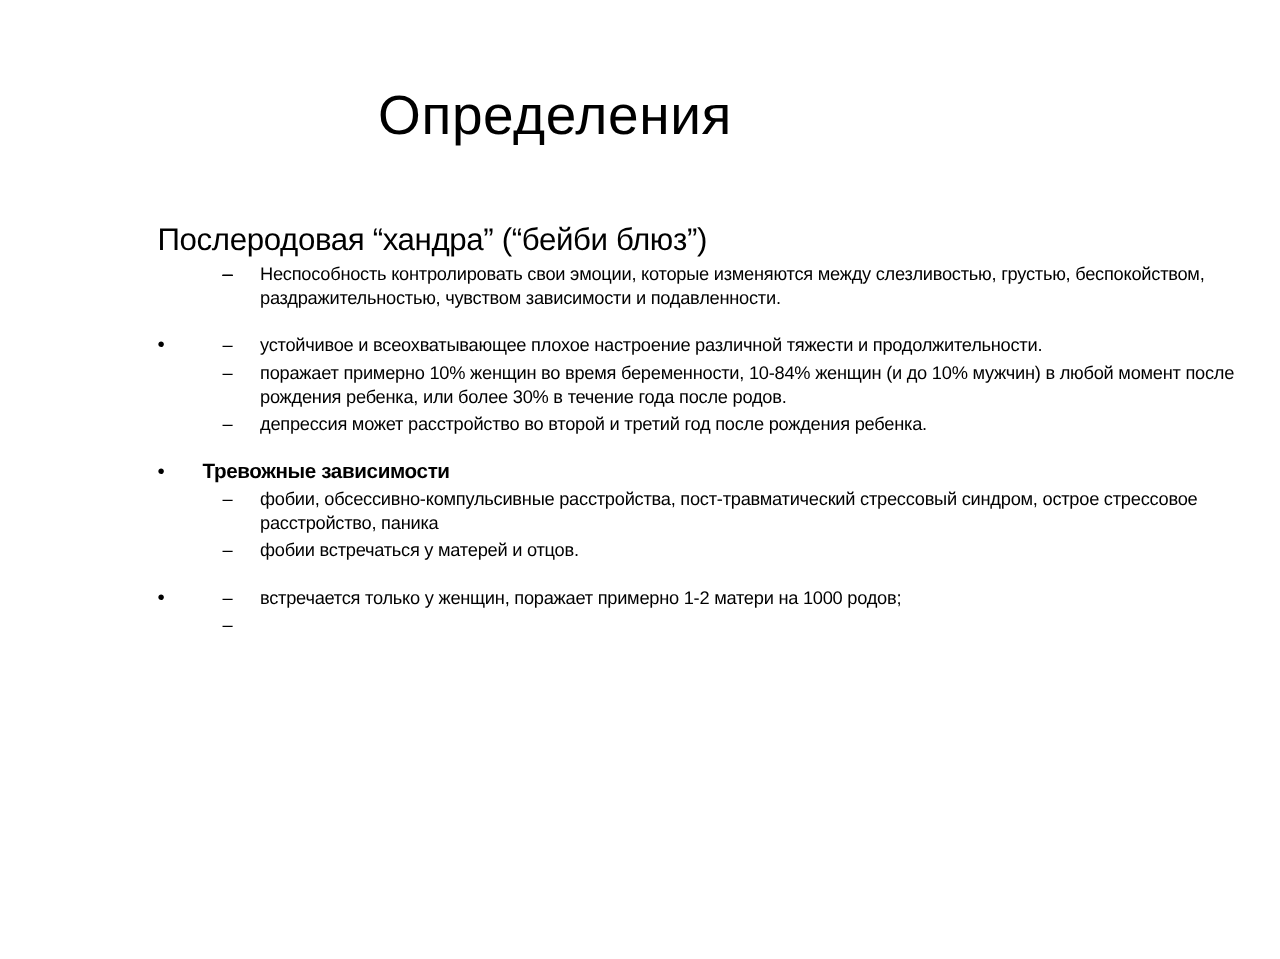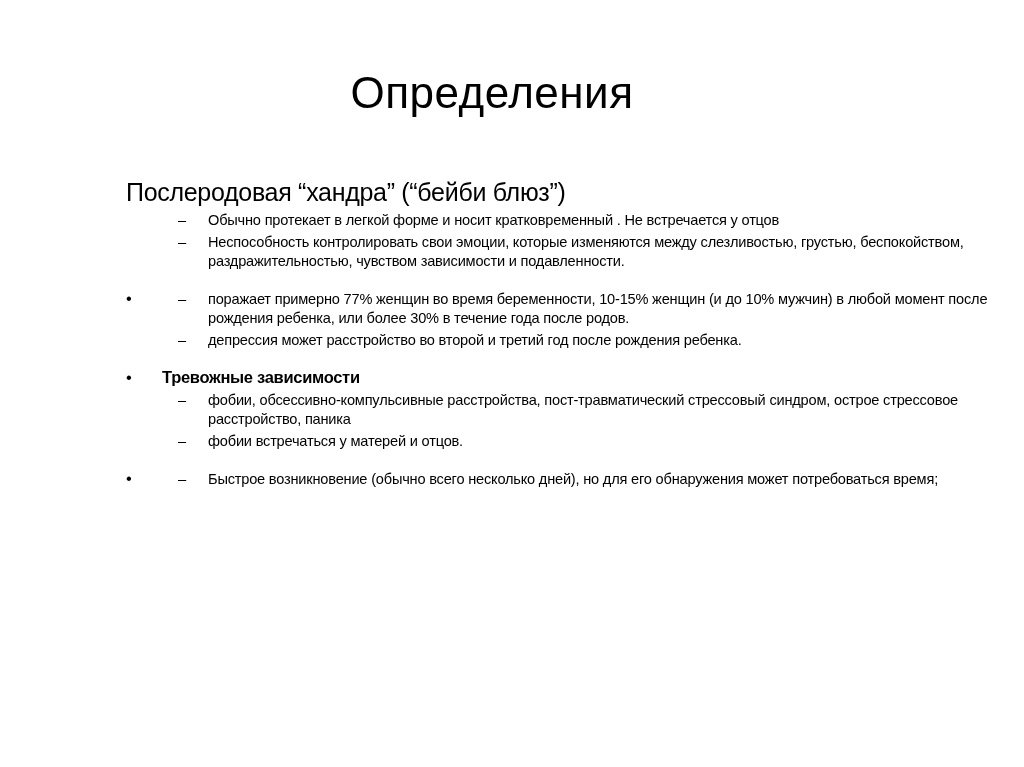--- a/index.html
+++ b/index.html
@@ -6,7 +6,7 @@
   body { width: 1024px; height: 767px; position: relative; overflow: hidden;
          font-family: "Liberation Sans", sans-serif; color: #000; }
   .title { position: absolute; left: 0; top: 68px; width: 888px; text-align: center;
-           font-size: 44px; letter-spacing: 0.5px; padding-left: 48px; }
+           font-size: 44px; letter-spacing: 0.5px; }
   .content { position: absolute; left: 78px; top: 176px; width: 900px; margin-left: 48px; }
   .h2 { font-size: 25px; line-height: 32px; letter-spacing: -0.3px; }
   .sub { position: relative; font-size: 14.6px; line-height: 19px; padding-left: 82px;

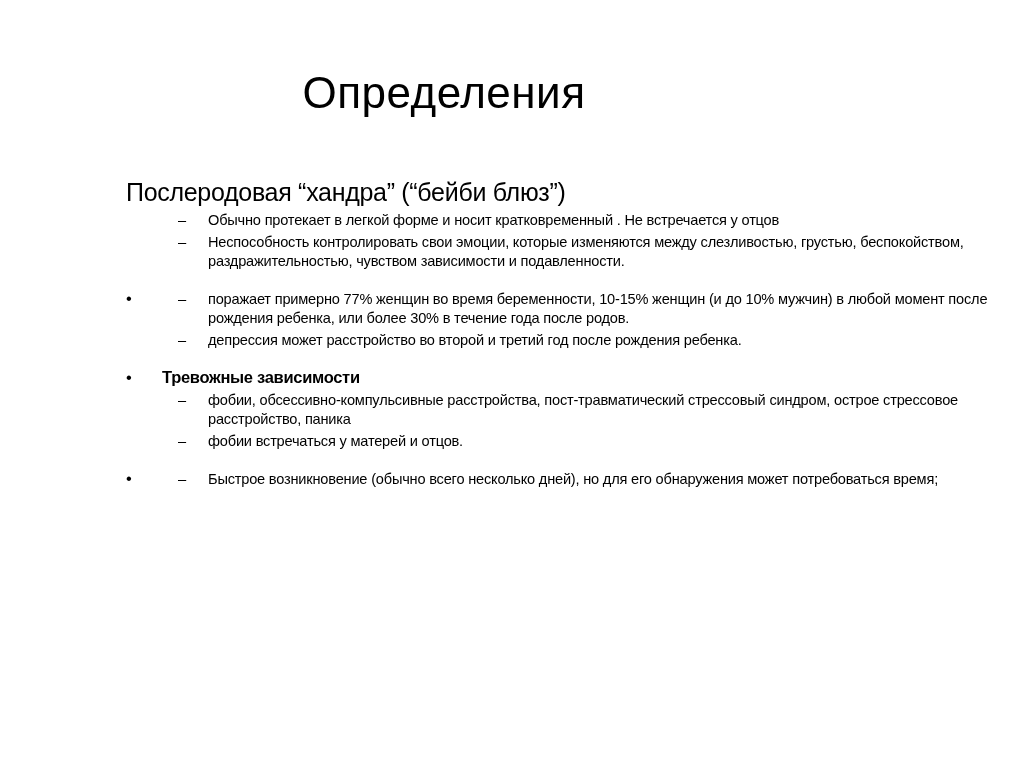--- a/index.html
+++ b/index.html
@@ -24,7 +24,7 @@
 
 <div class="content">
   <div class="h2">Послеродовая “хандра” (“бейби блюз”)</div>
-  <div class="sub"><span class="dash">–</span><span>Обычно протекает в легкой форме и носит кратковременный . Не встречается у отцов</span></div>
+  <div class="sub"><span class="dash">–</span></div>
   <div class="sub"><span class="dash">–</span></div>
   <div class="sub"><span class="dash">–</span><span>Неспособность контролировать свои эмоции, которые изменяются между слезливостью, грустью, беспокойством, раздражительностью, чувством зависимости и подавленности.</span></div>
 

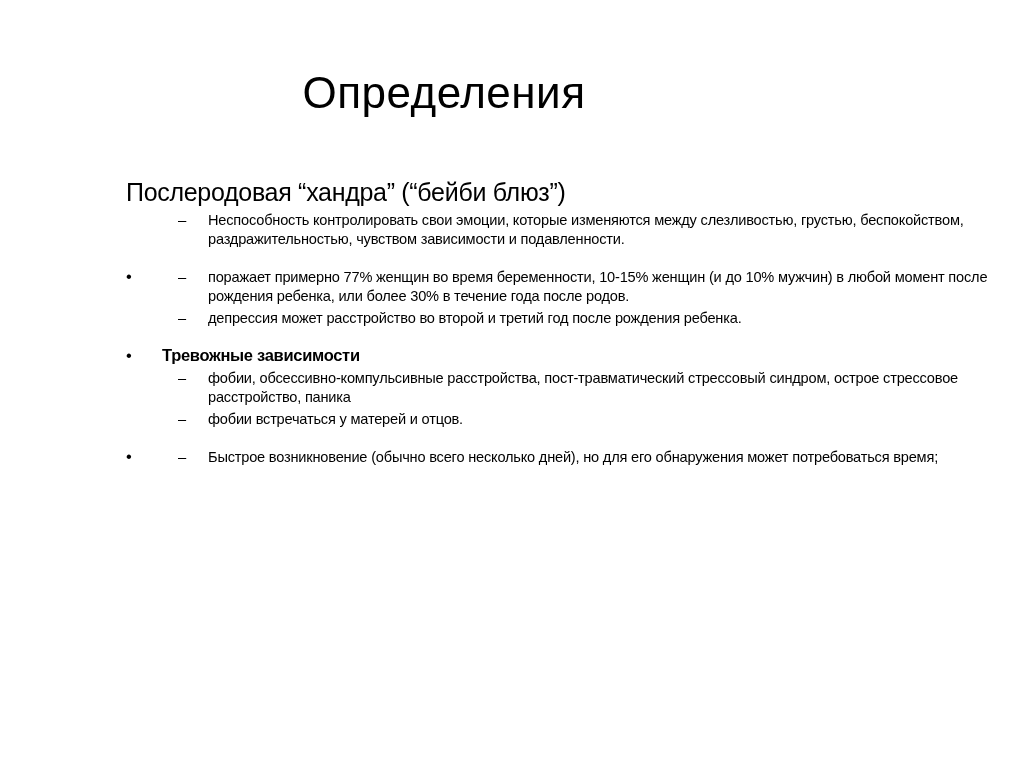--- a/index.html
+++ b/index.html
@@ -31,7 +31,7 @@
   <div style="height:16px"></div>
 
   <div class="bullet"><span class="dot">•</span></div>
-  <div class="sub"><span class="dash">–</span></div>
+  <div class="sub"><span class="dash">–</span><span>устойчивое и всеохватывающее плохое настроение различной тяжести и продолжительности.</span></div>
   <div class="sub"><span class="dash">–</span><span>поражает примерно 77% женщин во время беременности, 10-15% женщин (и до 10% мужчин) в любой момент после рождения ребенка, или более 30% в течение года после родов.</span></div>
   <div class="sub"><span class="dash">–</span><span>депрессия может расстройство во второй и третий год после рождения ребенка.</span></div>
 

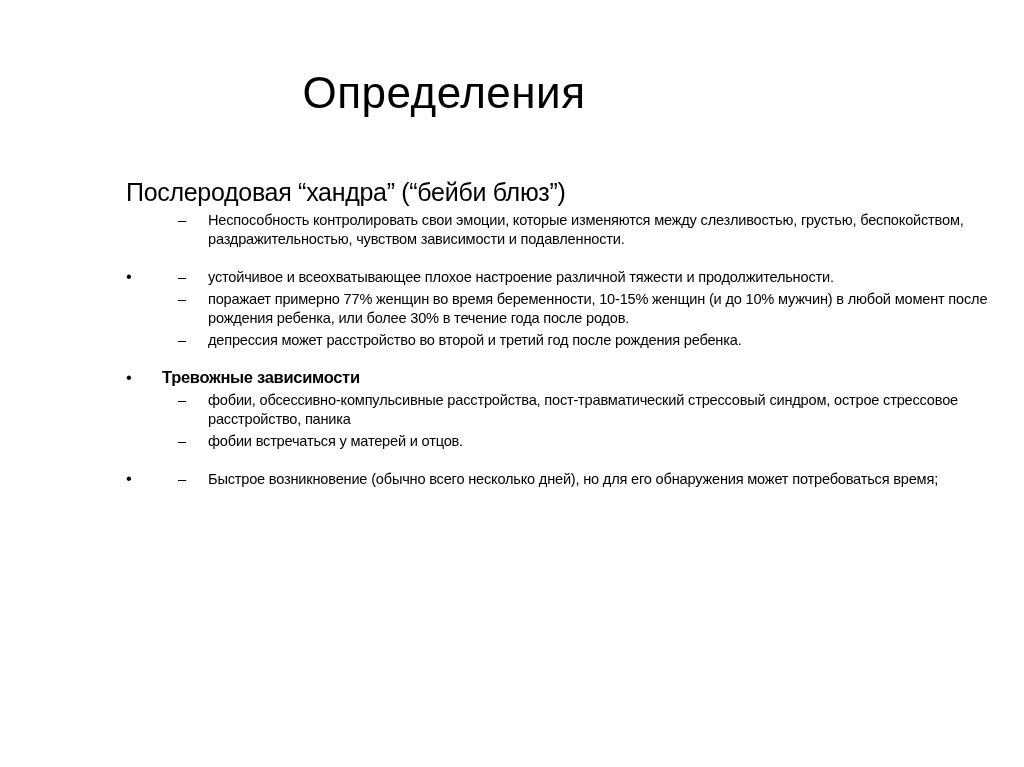--- a/index.html
+++ b/index.html
@@ -32,7 +32,7 @@
 
   <div class="bullet"><span class="dot">•</span></div>
   <div class="sub"><span class="dash">–</span><span>устойчивое и всеохватывающее плохое настроение различной тяжести и продолжительности.</span></div>
-  <div class="sub"><span class="dash">–</span><span>поражает примерно 77% женщин во время беременности, 10-15% женщин (и до 10% мужчин) в любой момент после рождения ребенка, или более 30% в течение года после родов.</span></div>
+  <div class="sub"><span class="dash">–</span><span>поражает примерно 10% женщин во время беременности, 10-84% женщин (и до 10% мужчин) в любой момент после рождения ребенка, или более 30% в течение года после родов.</span></div>
   <div class="sub"><span class="dash">–</span><span>депрессия может расстройство во второй и третий год после рождения ребенка.</span></div>
 
   <div class="gap-m"></div>

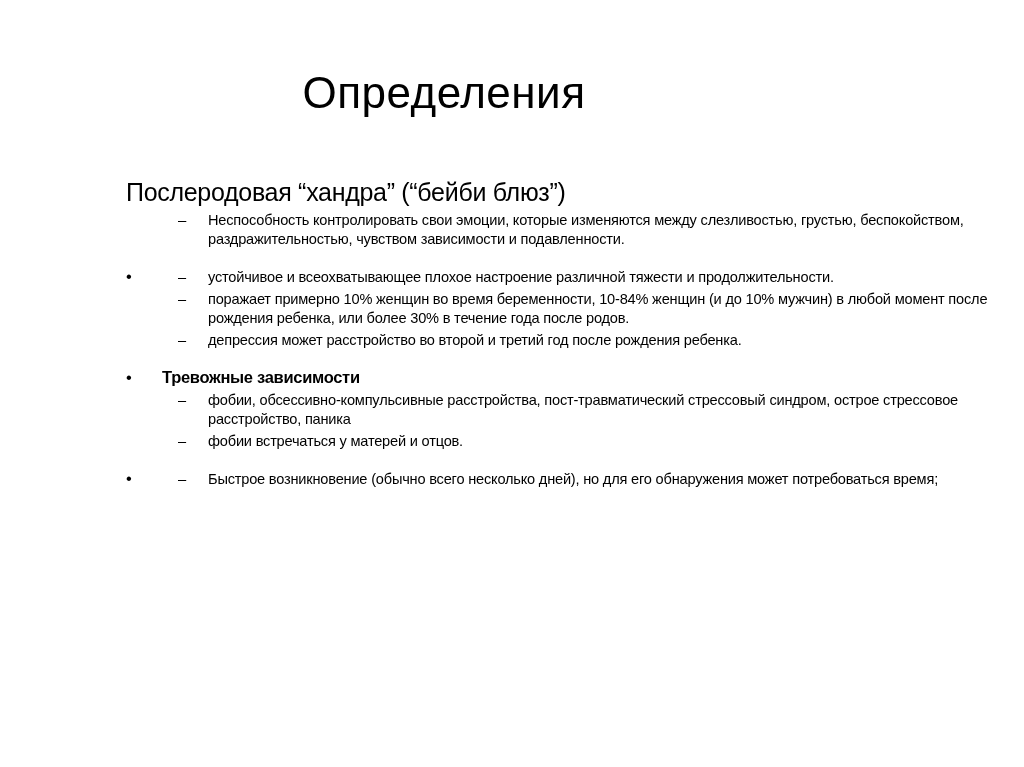--- a/index.html
+++ b/index.html
@@ -42,7 +42,7 @@
 
   <div class="gap-m"></div>
   <div class="bullet"><span class="dot">•</span></div>
-  <div class="sub"><span class="dash">–</span></div>
+  <div class="sub"><span class="dash">–</span><span>встречается только у женщин, поражает примерно 1-2 матери на 1000 родов;</span></div>
   <div class="sub"><span class="dash">–</span><span>Быстрое возникновение (обычно всего несколько дней), но для его обнаружения может потребоваться время;</span></div>
 </div>
 

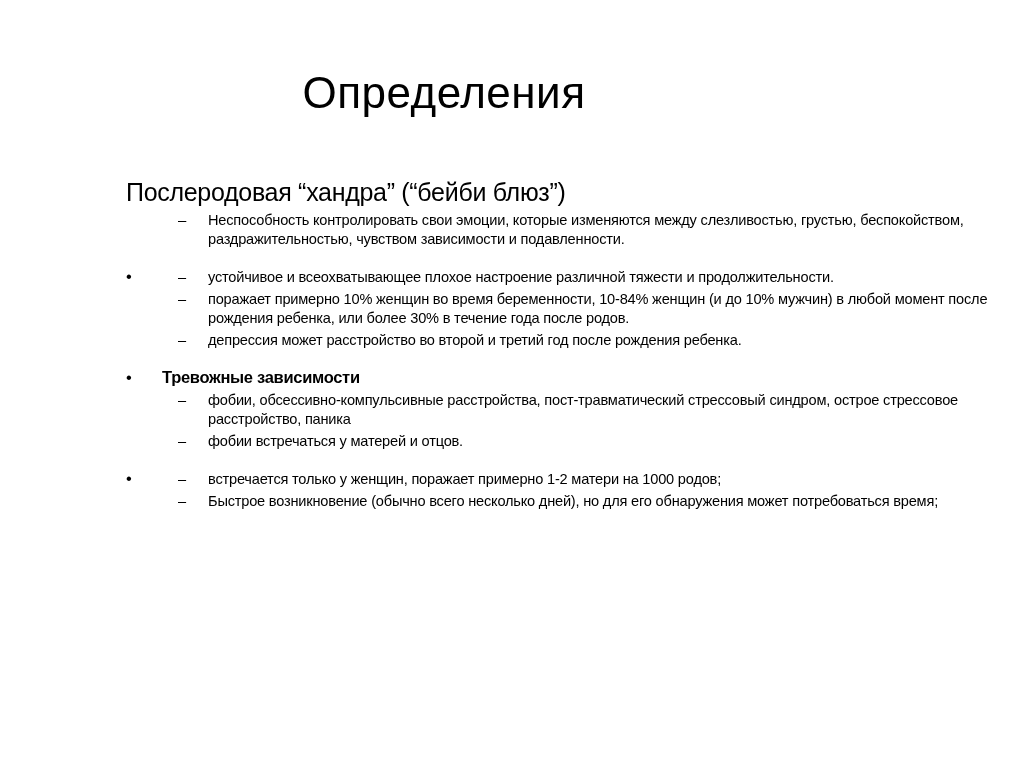--- a/index.html
+++ b/index.html
@@ -43,7 +43,7 @@
   <div class="gap-m"></div>
   <div class="bullet"><span class="dot">•</span></div>
   <div class="sub"><span class="dash">–</span><span>встречается только у женщин, поражает примерно 1-2 матери на 1000 родов;</span></div>
-  <div class="sub"><span class="dash">–</span><span>Быстрое возникновение (обычно всего несколько дней), но для его обнаружения может потребоваться время;</span></div>
+  <div class="sub"><span class="dash">–</span></div>
 </div>
 
 </body></html>

